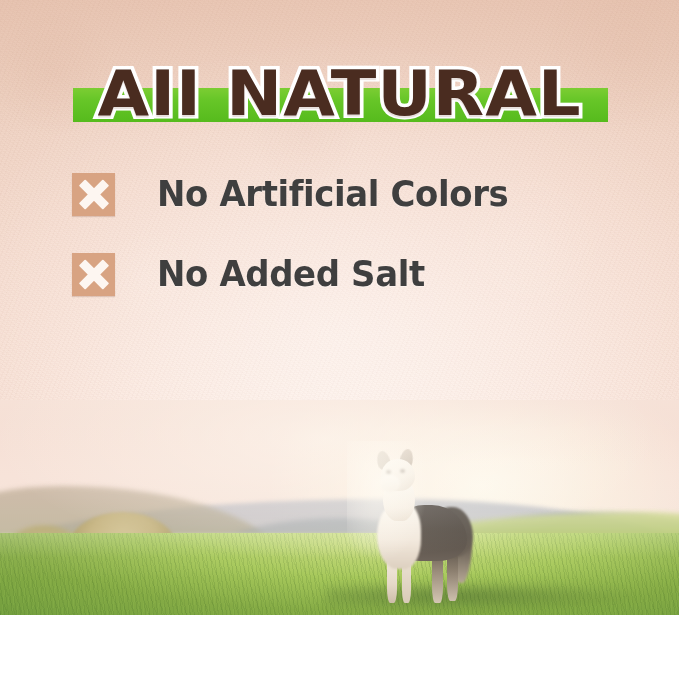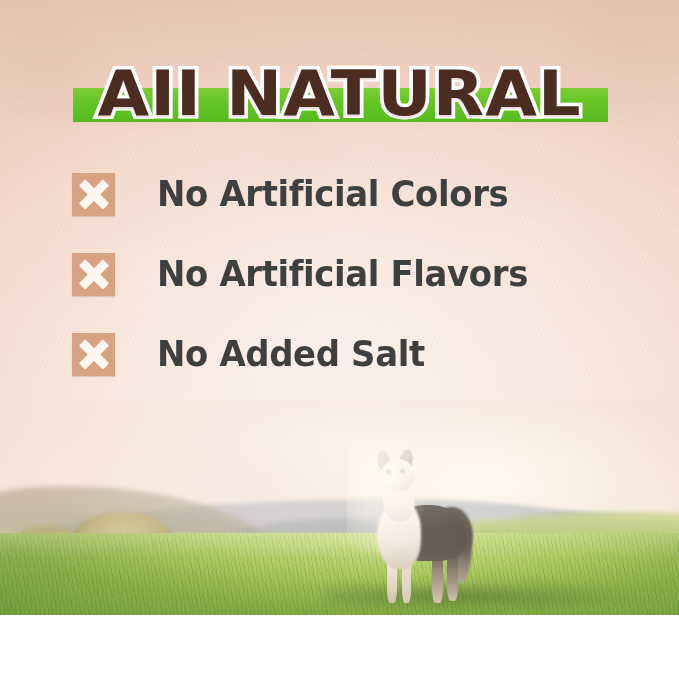--- a/index.html
+++ b/index.html
@@ -338,13 +338,6 @@
       <span class="feature-label">No Artificial Colors</span>
     </div>
 
-    <div class="feature-row">
-      <span class="x-icon">
-        <span class="bar a"></span>
-        <span class="bar b"></span>
-      </span>
-      <span class="feature-label">No Artificial Flavors</span>
-    </div>
 
 
     <div class="feature-row">

